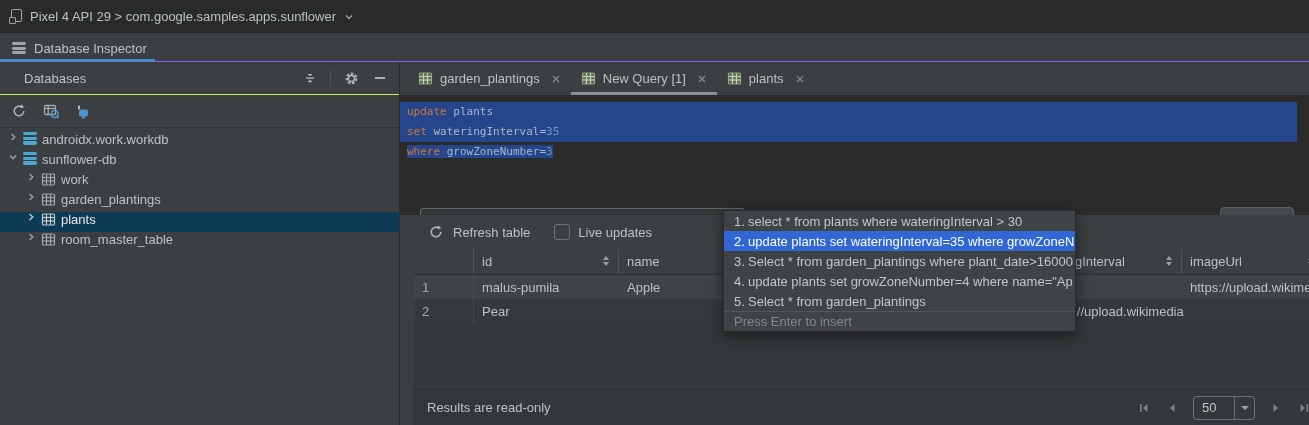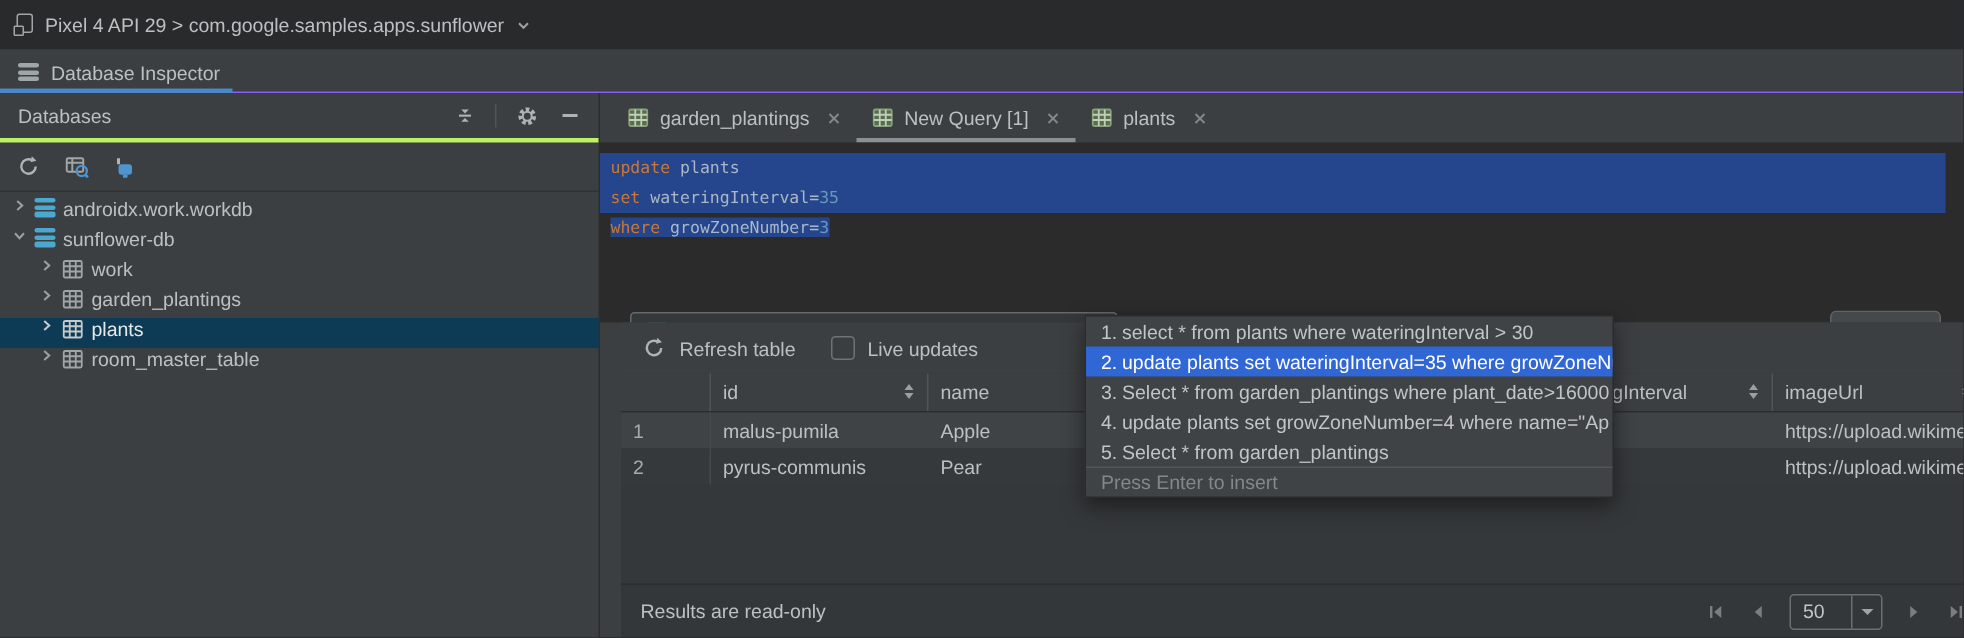--- a/index.html
+++ b/index.html
@@ -35,7 +35,7 @@
   .tbl-icon { display:inline-block; }
   
   .left-panel { position:absolute; left:0; top:62px; width:400px; height:363px; background:#3C3F41; border-right:1px solid #2b2d2e; }
-  .lp-header { height:33px; display:flex; align-items:center; justify-content:space-between; padding:0 10px 0 12px; border-bottom:3px solid #bef264;text-align:right; }
+  .lp-header { height:33px; display:flex; align-items:center; justify-content:space-between; padding:0 10px 0 24px; border-bottom:1px solid #bef264;text-align:right; }
   .lp-header-icons { display:flex; align-items:center; gap:11px; }
   .vsep { width:1px; height:16px; background:#515557; }
   .lp-toolbar { height:33px; display:flex; align-items:center; gap:14px; padding-left:10px; border-bottom:1px solid #303336; }

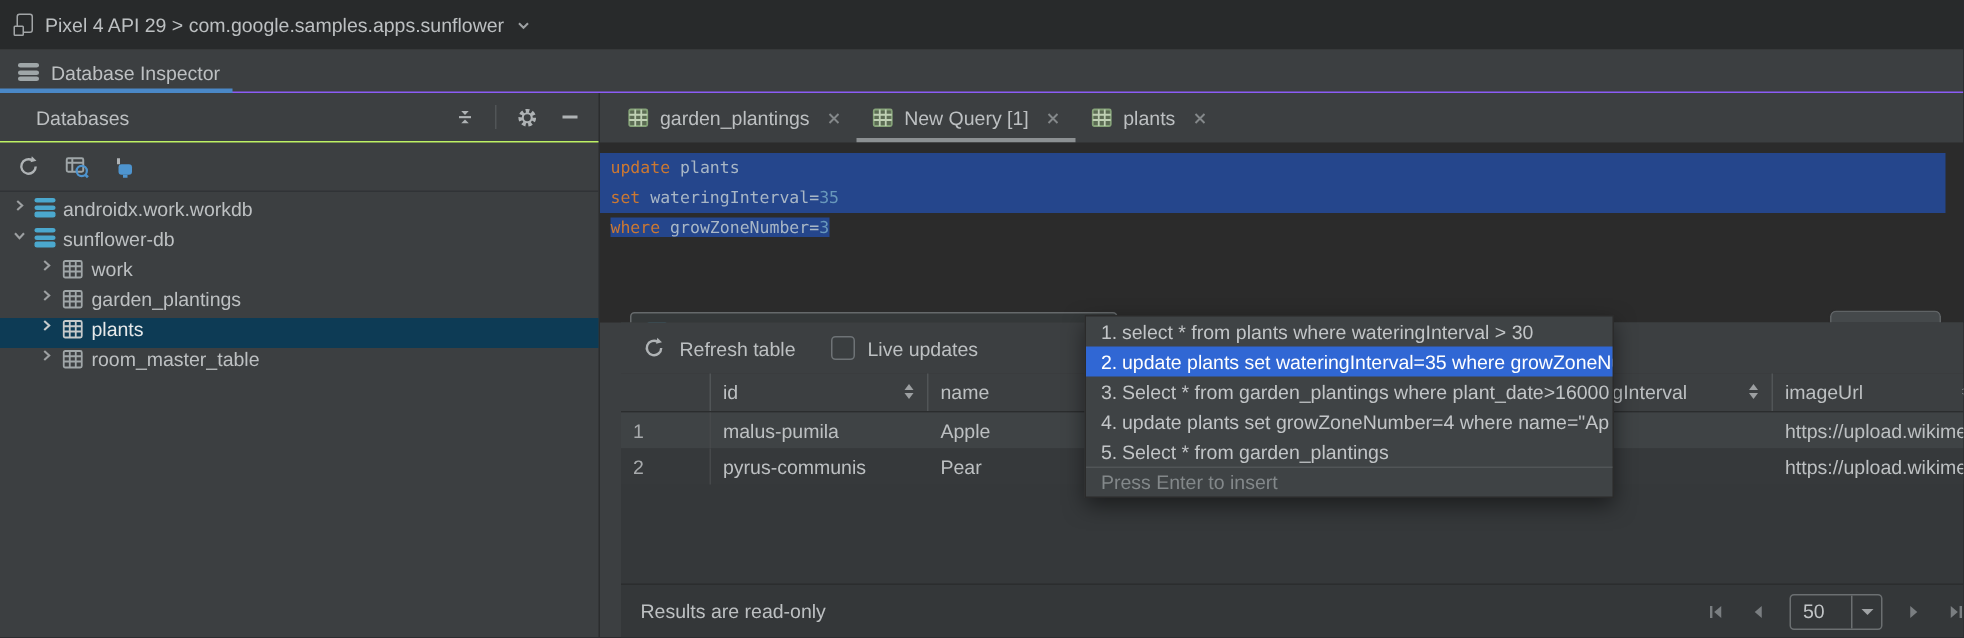--- a/index.html
+++ b/index.html
@@ -389,7 +389,6 @@
       </div>
       <div class="tr r2">
         <div class="td col-rownum">2</div>
-        <div class="td col-id">pyrus-communis</div>
         <div class="td col-name">Pear</div>
         <div class="td col-wi"></div>
         <div class="td col-url">https://upload.wikimedia</div>

